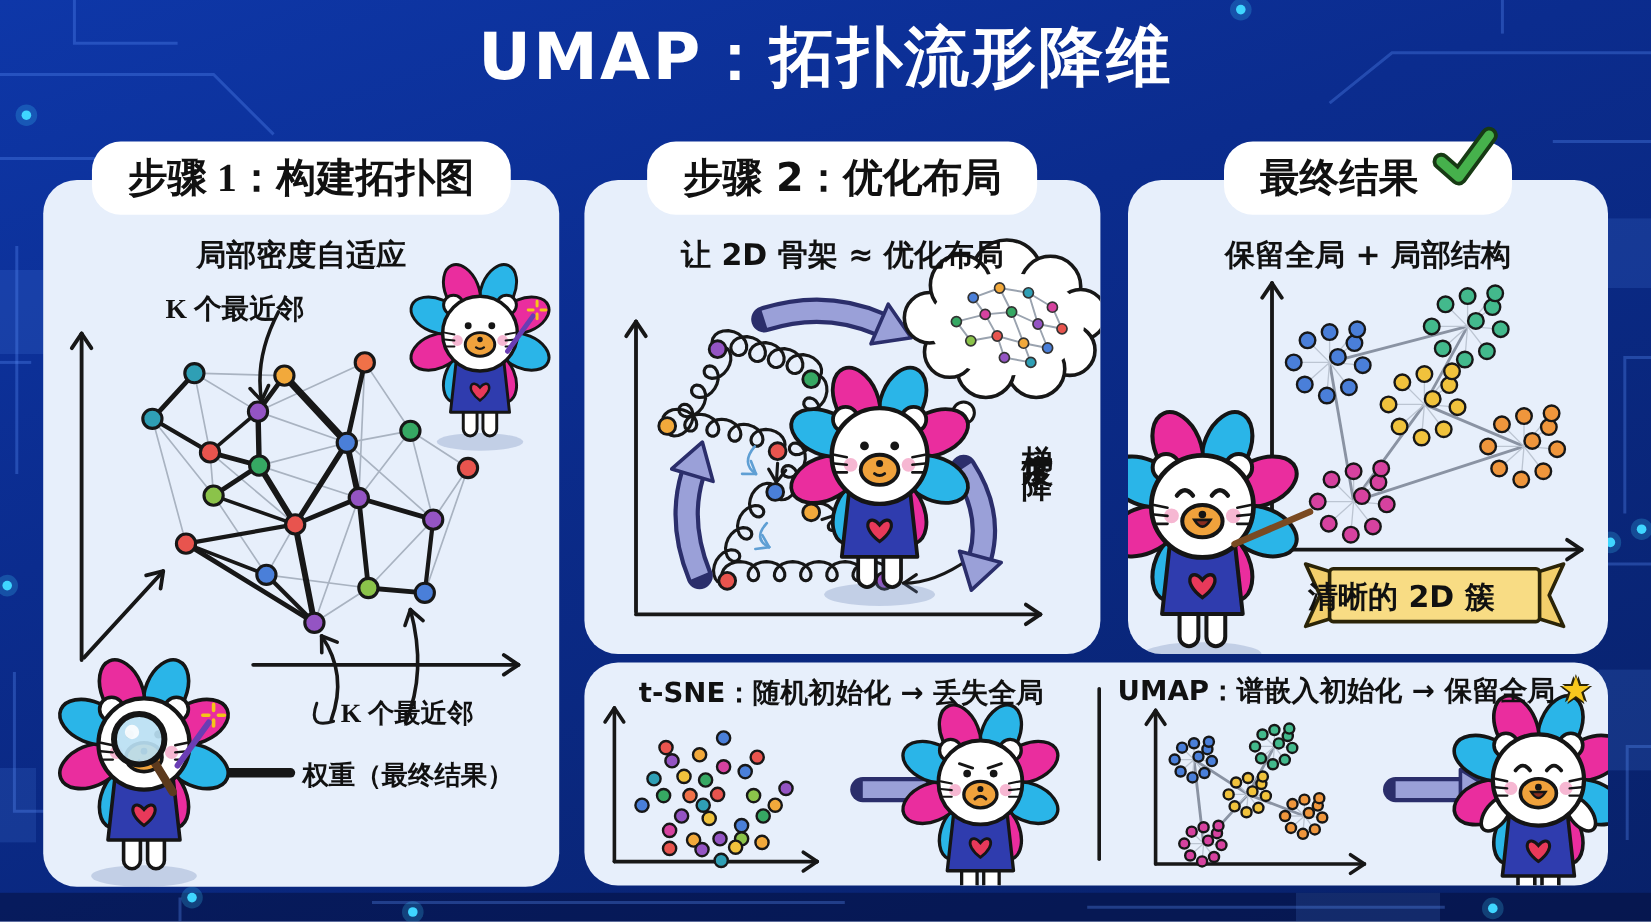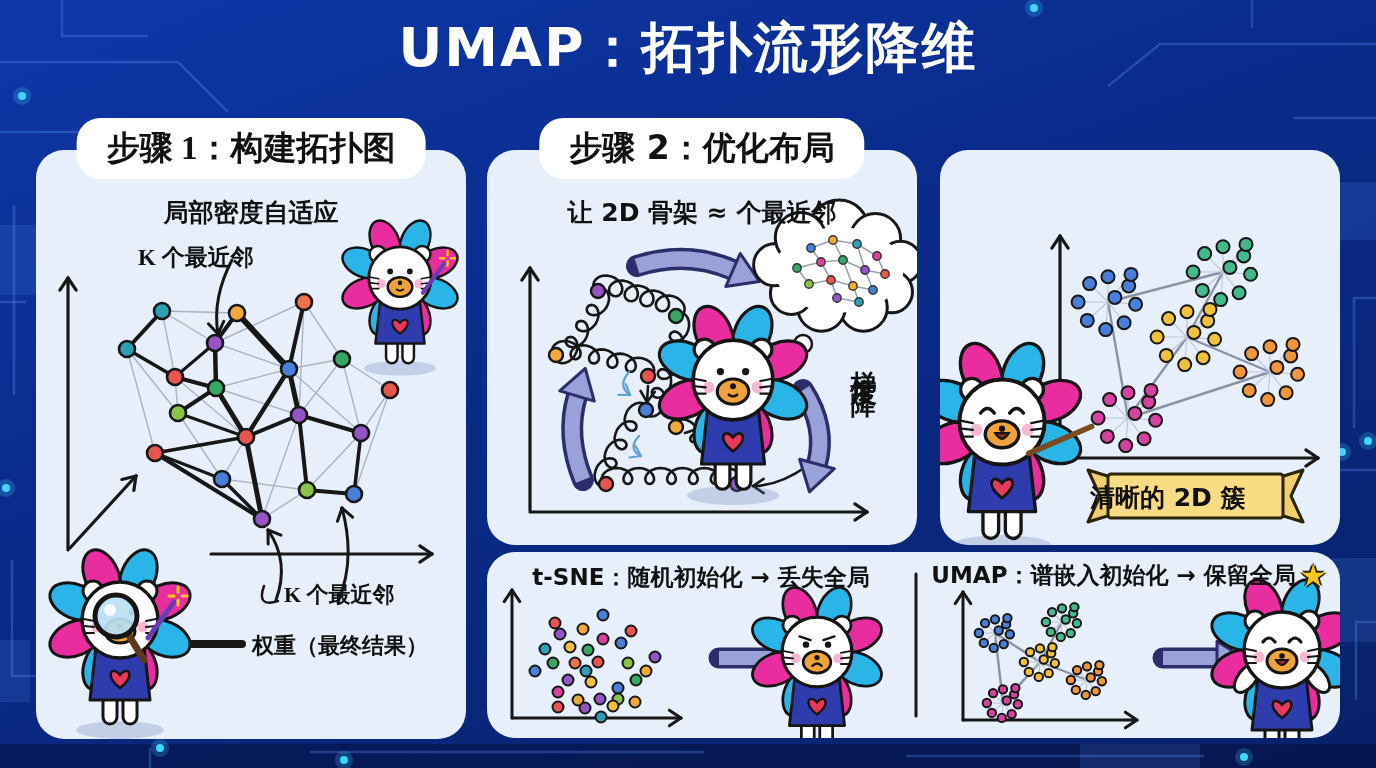--- a/index.html
+++ b/index.html
@@ -554,6 +554,13 @@
           </g>
         </svg>
       </div>
+    <div class="bubble">
+      <span>最终结果</span>
+      <svg class="check" viewBox="0 0 64 64">
+        <path d="M10,36 L26,50 L54,12" fill="none" stroke="#173a14" stroke-width="16" stroke-linecap="round" stroke-linejoin="round"></path>
+        <path d="M10,36 L26,50 L54,12" fill="none" stroke="#46b14c" stroke-width="9" stroke-linecap="round" stroke-linejoin="round"></path>
+      </svg>
+    </div>
     <div class="lbl lbl-banner">清晰的 2D 簇</div>
   </section>
 

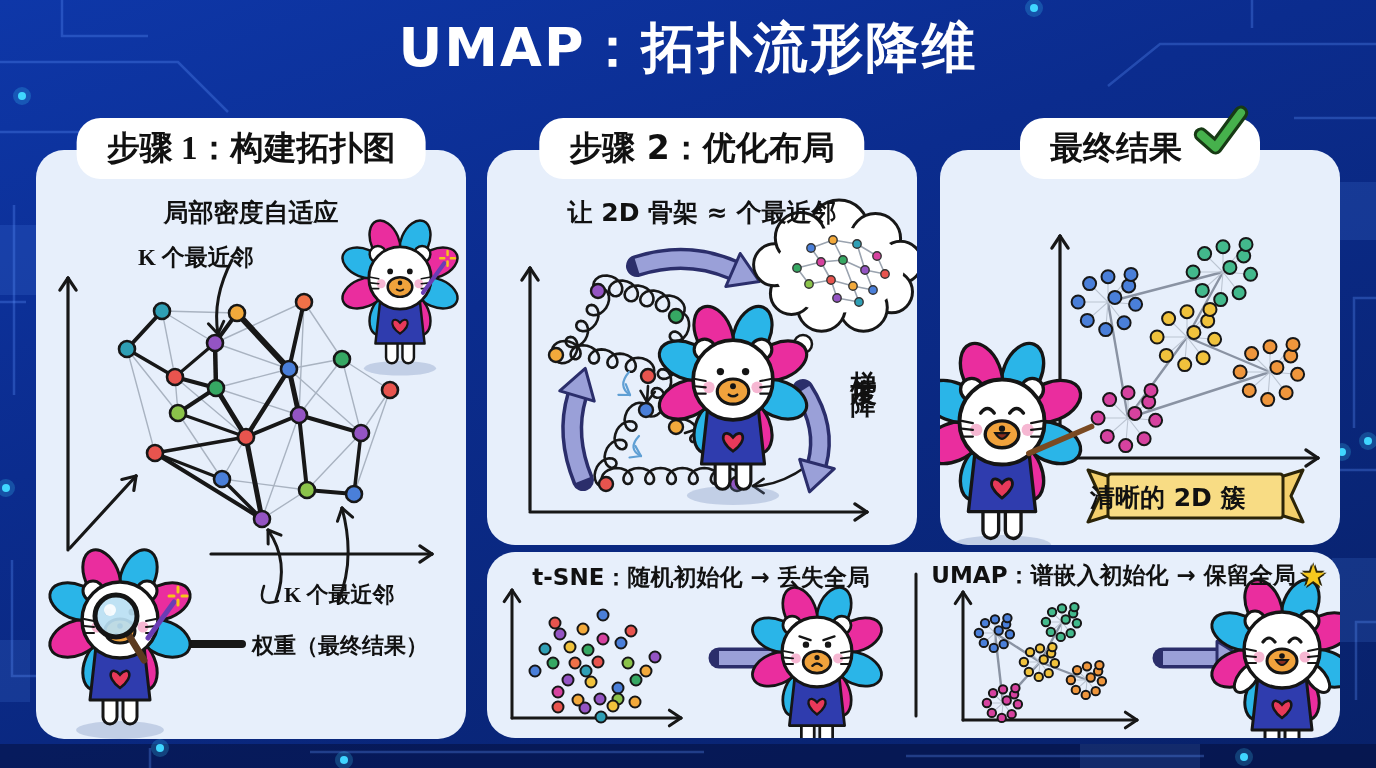--- a/index.html
+++ b/index.html
@@ -396,7 +396,7 @@
     <div class="bubble">
       <span>步骤 2：优化布局</span>
     </div>
-    <div class="subtitle">让 2D 骨架 ≈ 个最近邻</div>
+    <div class="subtitle">让 2D 骨架 ≈ 优化布局</div>
     <div class="lbl lbl-gradient">梯度下降</div>
   </section>
 

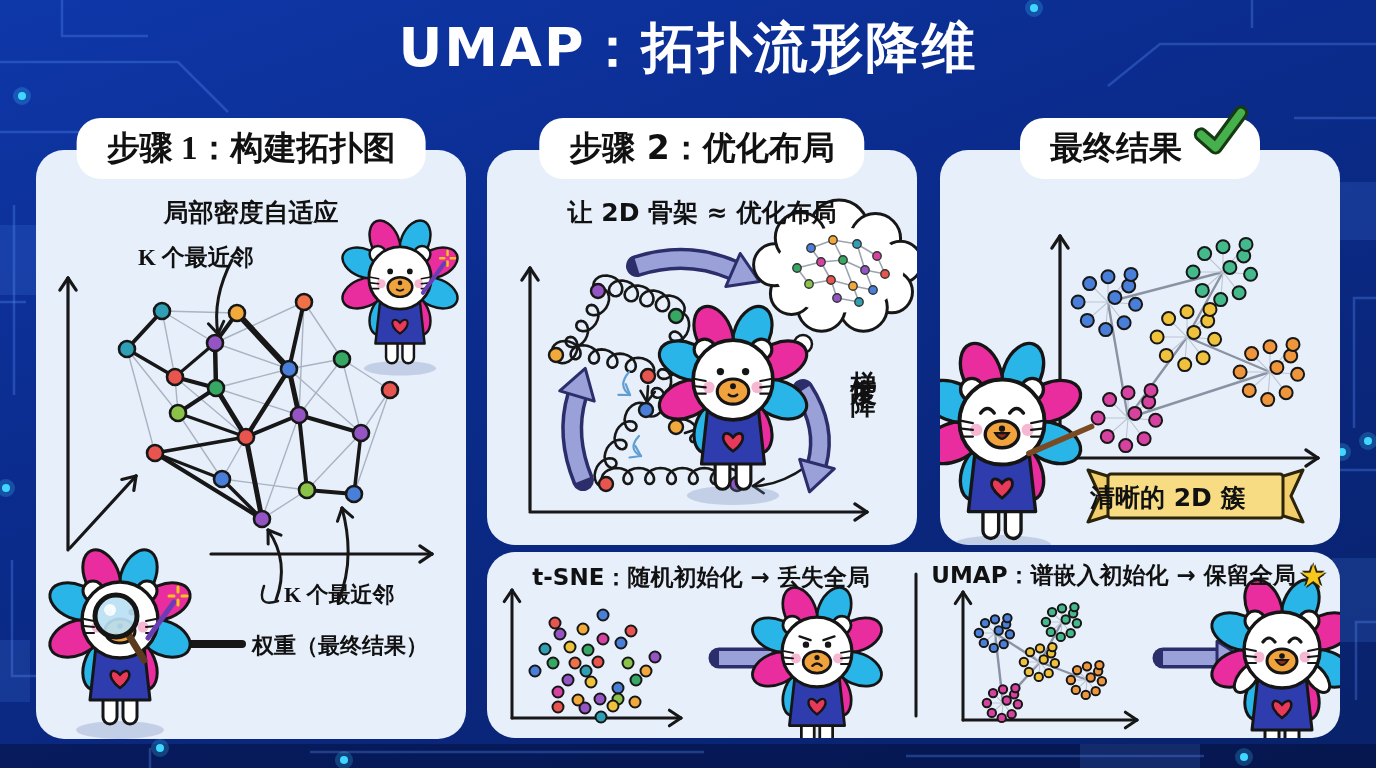--- a/index.html
+++ b/index.html
@@ -561,6 +561,7 @@
         <path d="M10,36 L26,50 L54,12" fill="none" stroke="#46b14c" stroke-width="9" stroke-linecap="round" stroke-linejoin="round"></path>
       </svg>
     </div>
+    <div class="subtitle">保留全局 + 局部结构</div>
     <div class="lbl lbl-banner">清晰的 2D 簇</div>
   </section>
 

